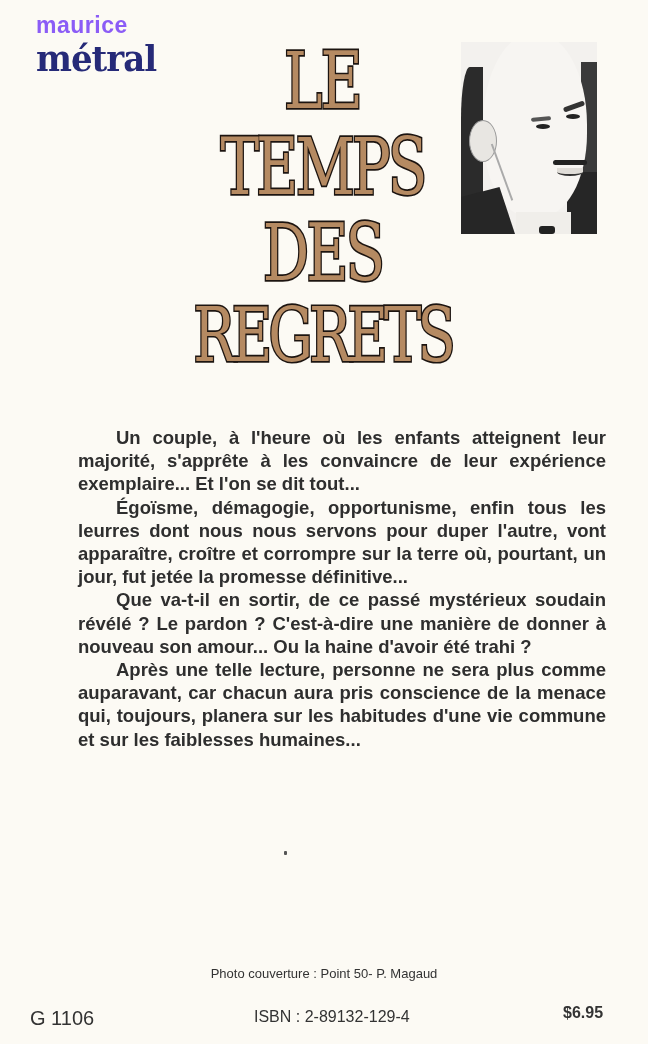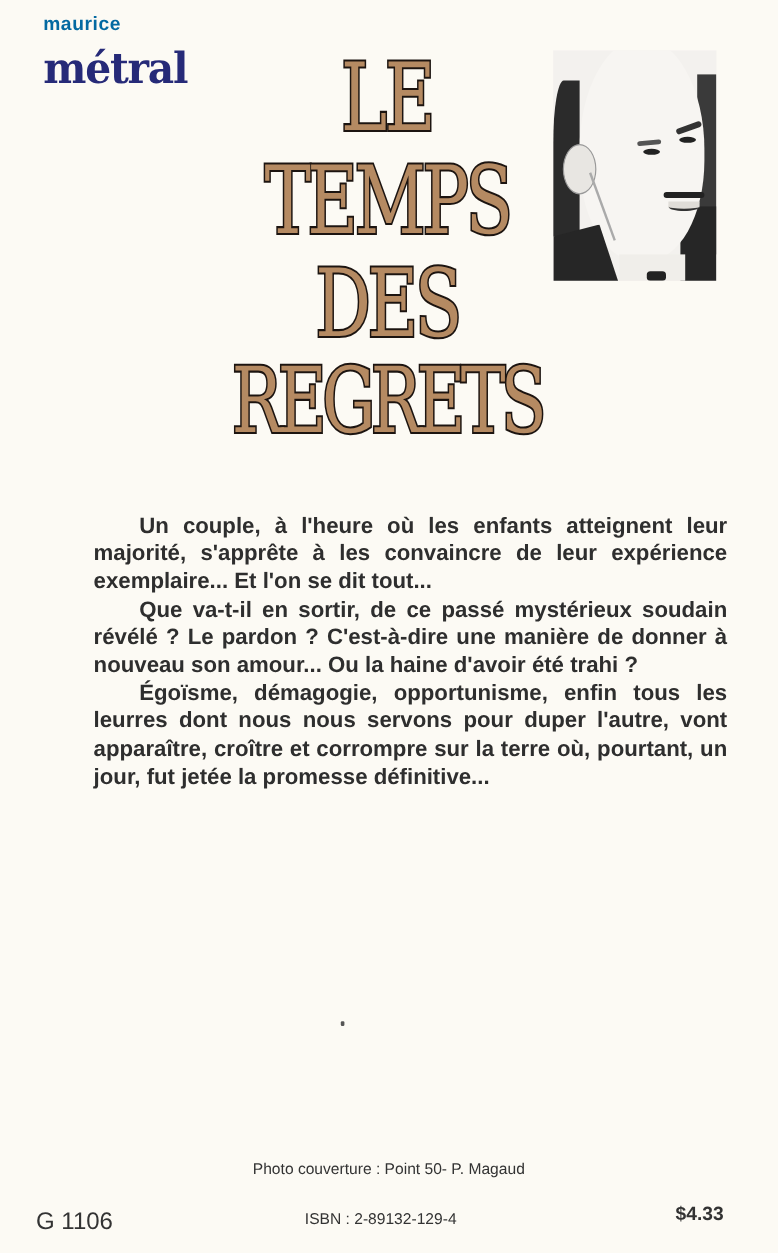--- a/index.html
+++ b/index.html
@@ -13,8 +13,8 @@
   .author-first {
     position: absolute; left: 36px; top: 12px;
     font-family: "Liberation Sans", sans-serif;
-    font-size: 16px; font-weight: bold; letter-spacing: 0.5px;
-    color: #0369a1;
+    font-size: 23px; font-weight: bold; letter-spacing: 0.5px;
+    color: #8b5cf6;
   }
   .author-last {
     position: absolute; left: 36px; top: 38px;

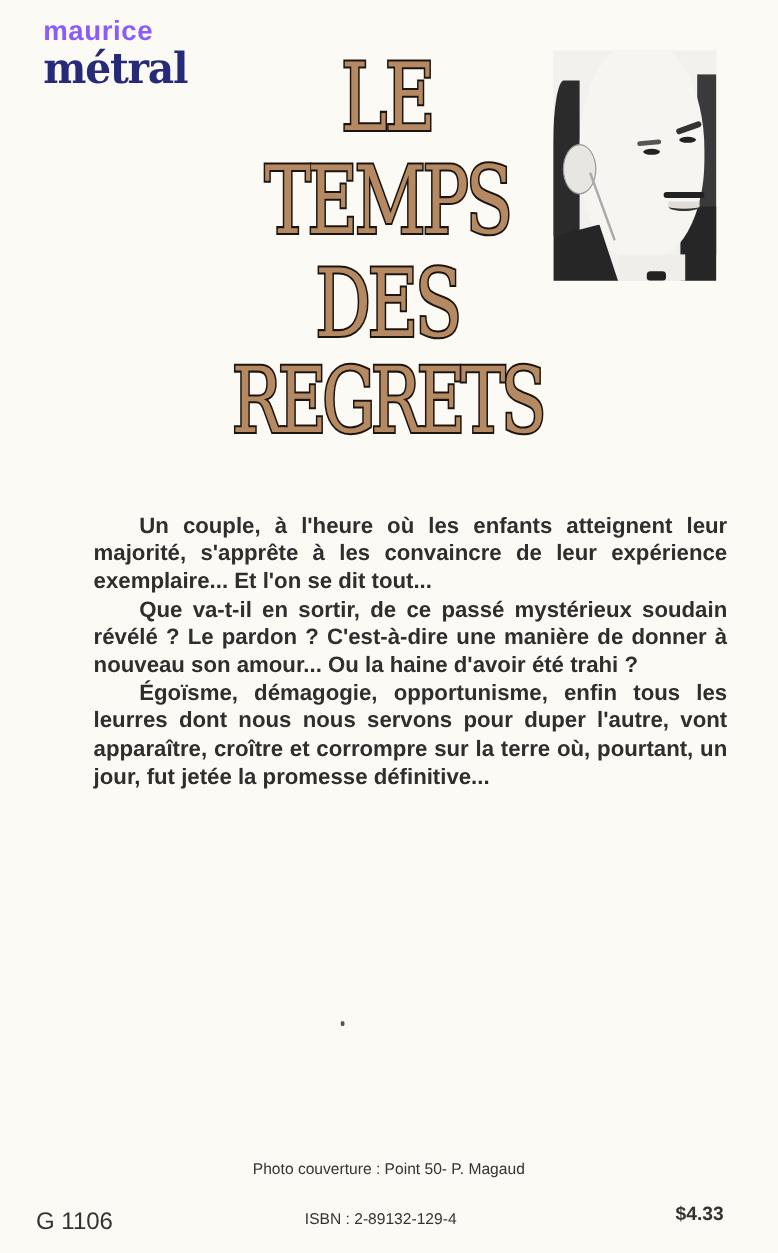--- a/index.html
+++ b/index.html
@@ -108,8 +108,8 @@
 
 <div class="blurb">
   <p>Un couple, à l'heure où les enfants atteignent leur majorité, s'apprête à les convaincre de leur expérience exemplaire... Et l'on se dit tout...</p>
+  <p>Égoïsme, démagogie, opportunisme, enfin tous les leurres dont nous nous servons pour duper l'autre, vont apparaître, croître et corrompre sur la terre où, pourtant, un jour, fut jetée la promesse définitive...</p>
   <p>Que va-t-il en sortir, de ce passé mystérieux soudain révélé ? Le pardon ? C'est-à-dire une manière de donner à nouveau son amour... Ou la haine d'avoir été trahi ?</p>
-  <p>Égoïsme, démagogie, opportunisme, enfin tous les leurres dont nous nous servons pour duper l'autre, vont apparaître, croître et corrompre sur la terre où, pourtant, un jour, fut jetée la promesse définitive...</p>
 </div>
 
 <div class="speck"></div>

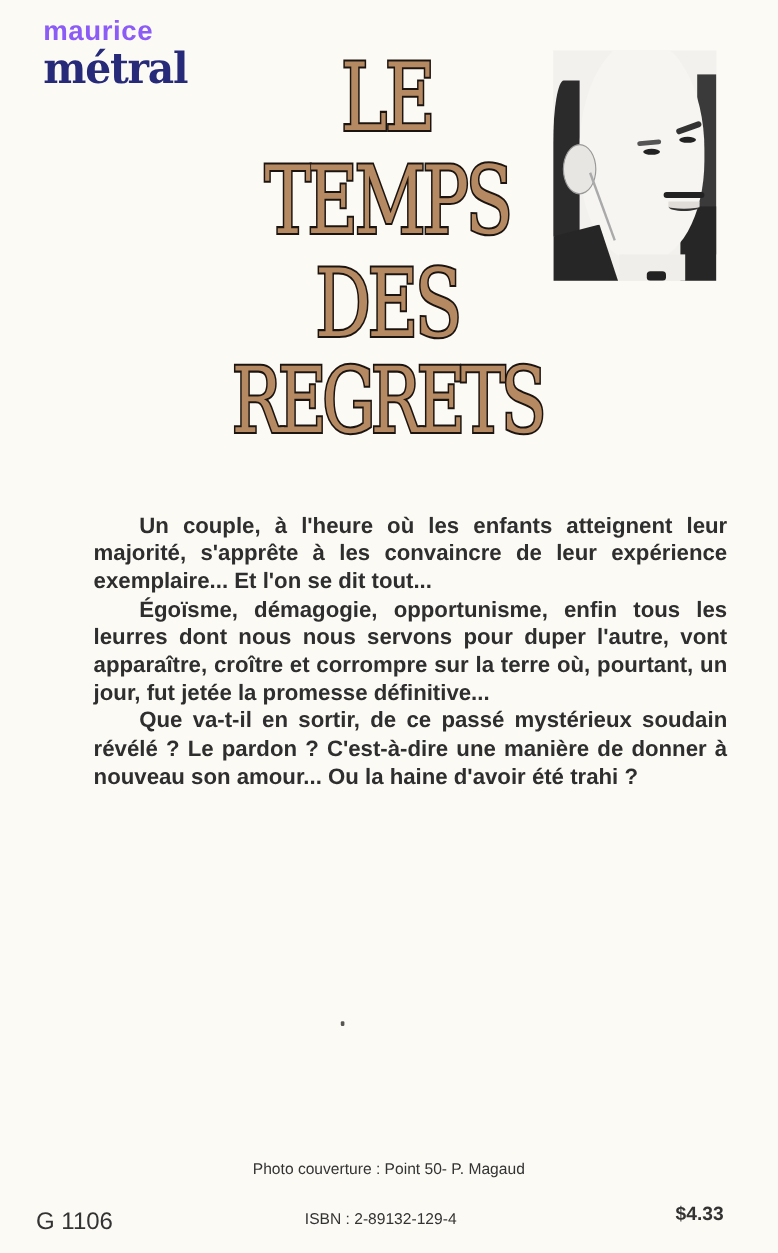--- a/index.html
+++ b/index.html
@@ -110,6 +110,7 @@
   <p>Un couple, à l'heure où les enfants atteignent leur majorité, s'apprête à les convaincre de leur expérience exemplaire... Et l'on se dit tout...</p>
   <p>Égoïsme, démagogie, opportunisme, enfin tous les leurres dont nous nous servons pour duper l'autre, vont apparaître, croître et corrompre sur la terre où, pourtant, un jour, fut jetée la promesse définitive...</p>
   <p>Que va-t-il en sortir, de ce passé mystérieux soudain révélé ? Le pardon ? C'est-à-dire une manière de donner à nouveau son amour... Ou la haine d'avoir été trahi ?</p>
+  <p>Après une telle lecture, personne ne sera plus comme auparavant, car chacun aura pris conscience de la menace qui, toujours, planera sur les habitudes d'une vie commune et sur les faiblesses humaines...</p>
 </div>
 
 <div class="speck"></div>

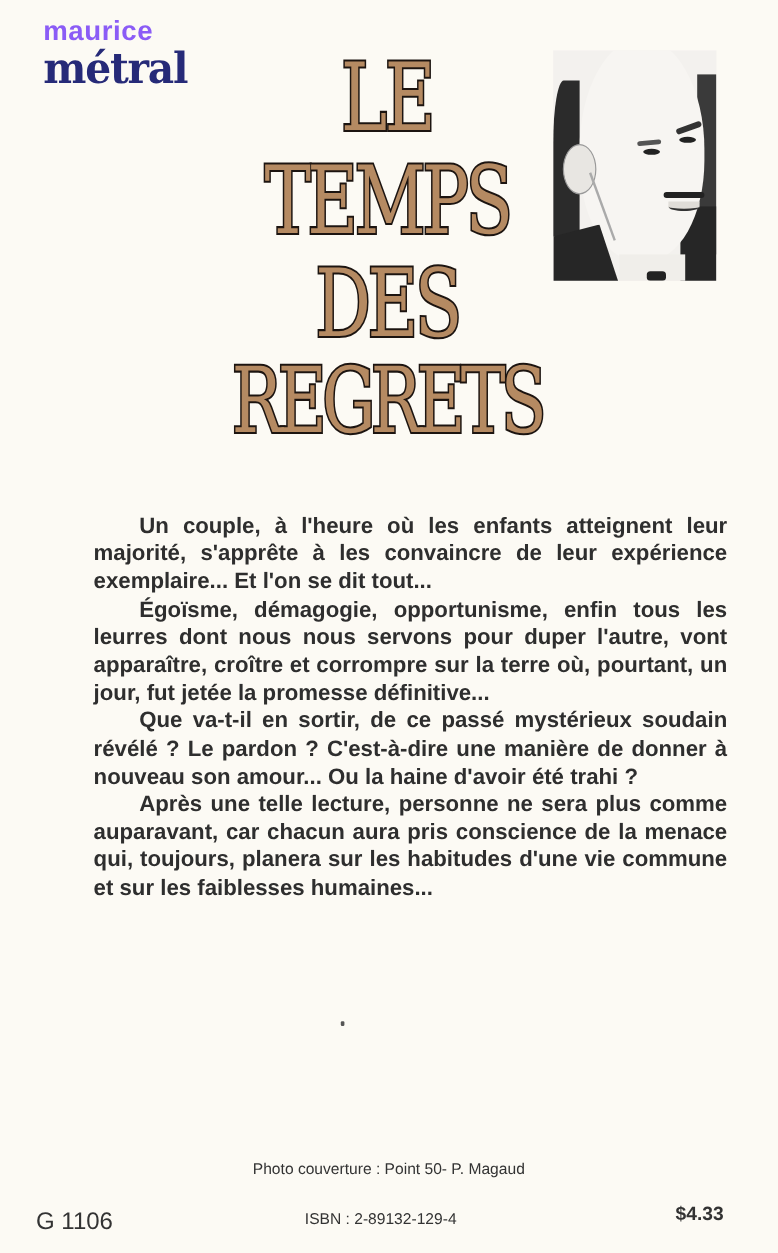--- a/index.html
+++ b/index.html
@@ -72,7 +72,7 @@
     text-align: center; font-size: 13px; color: #333;
   }
   .code { position:absolute; left:30px; top:1007px; font-size:20px; color:#333; }
-  .isbn { position:absolute; left:254px; top:1008px; font-size:13px; color:#333; }
+  .isbn { position:absolute; left:254px; top:1008px; font-size:16px; color:#333; }
   .price { position:absolute; left:563px; top:1004px; font-size:16px; font-weight:bold; color:#333; }
 </style>
 </head>

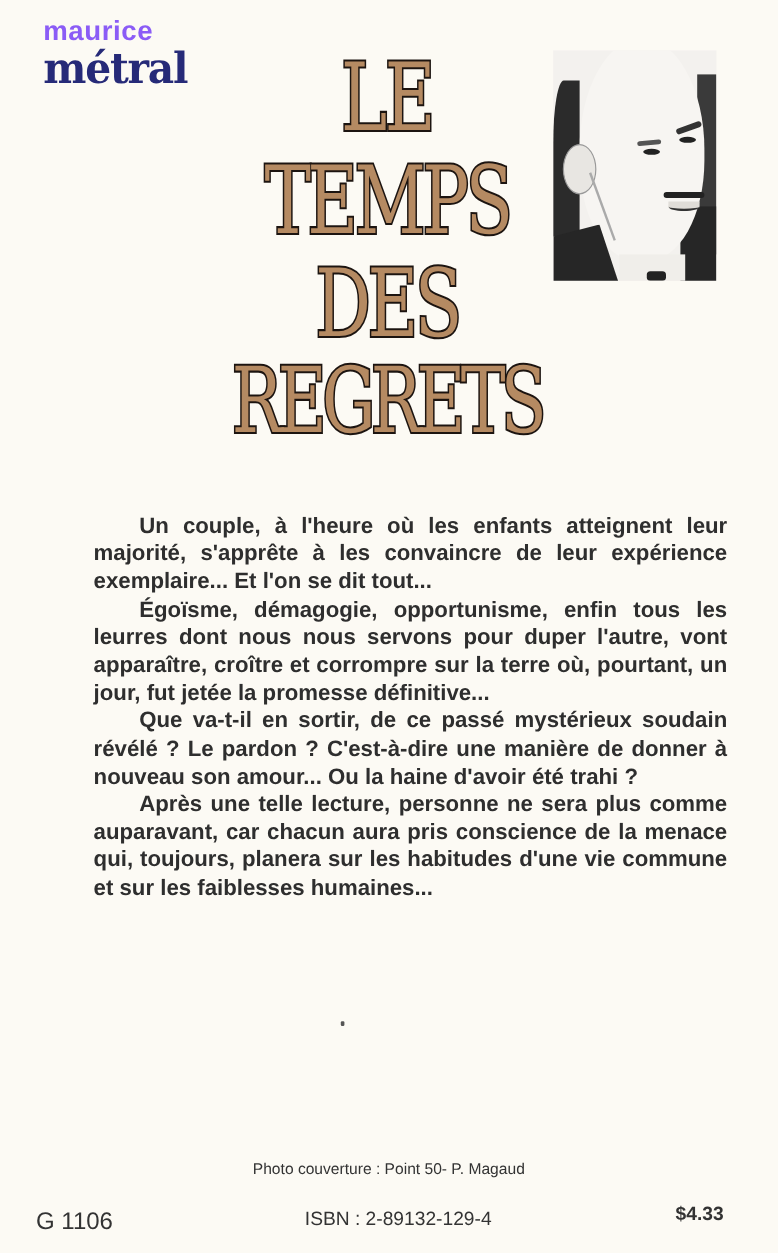--- a/index.html
+++ b/index.html
@@ -118,6 +118,6 @@
 <div class="credit">Photo couverture : Point 50- P. Magaud</div>
 <div class="code">G 1106</div>
 <div class="isbn">ISBN : 2-89132-129-4</div>
-<div class="price">$4.33</div>
+<div class="price">$6.95</div>
 
 </body></html>

